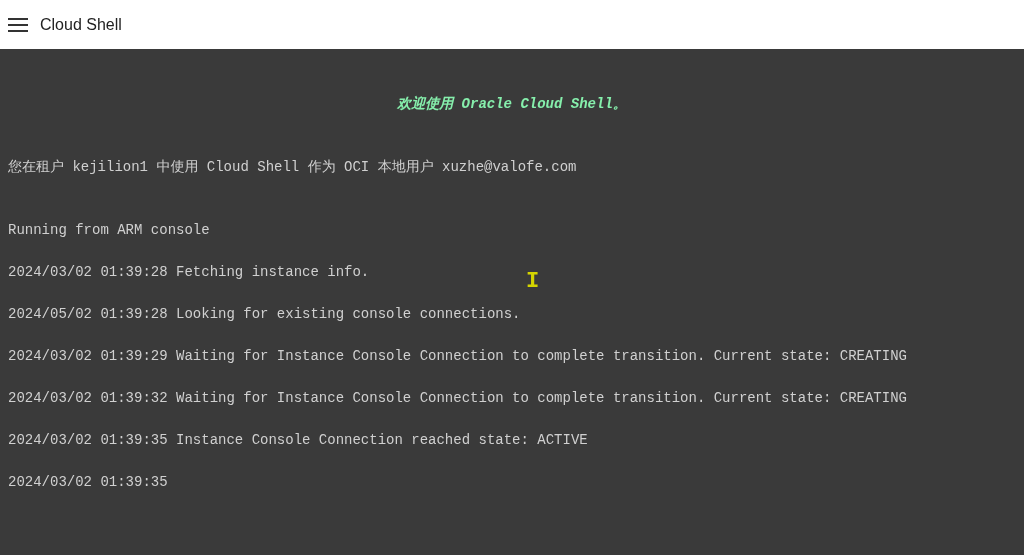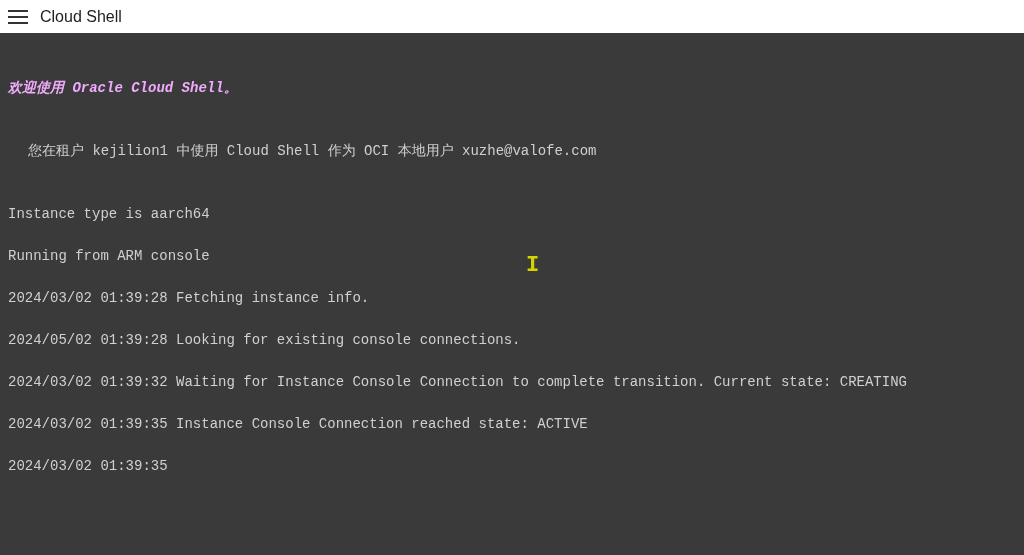--- a/index.html
+++ b/index.html
@@ -17,7 +17,7 @@
     }
     .header {
       background: #ffffff;
-      height: 33px;
+      height: 49px;
       display: flex;
       align-items: center;
       padding: 0 8px;

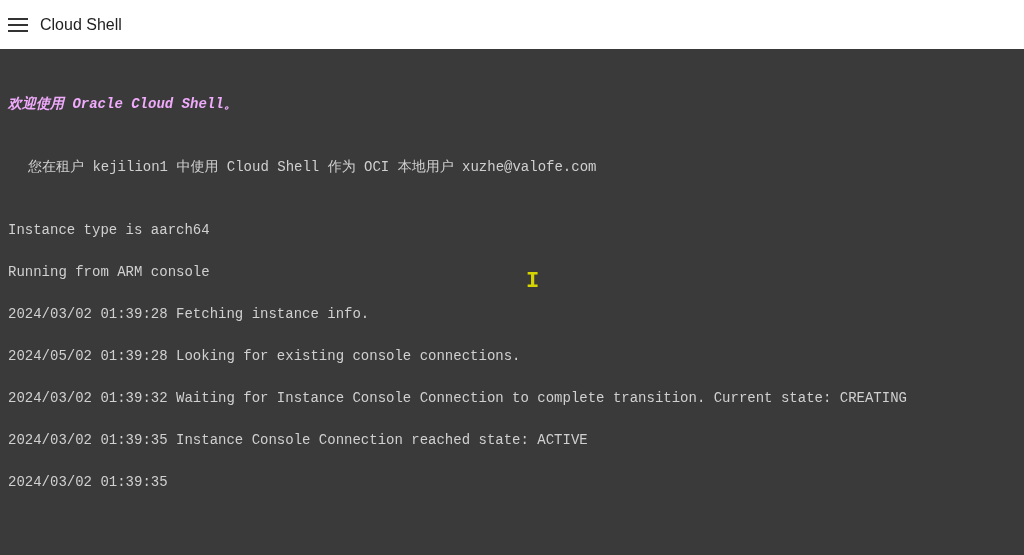--- a/index.html
+++ b/index.html
@@ -54,10 +54,11 @@
       position: relative;
     }
     .welcome {
-      color: #f0abfc;
+      color: #86efac;
       font-style: italic;
       font-weight: bold;
       margin-bottom: 21px;
+      text-align: center;
     }
     .tenant-line {
       margin-bottom: 21px;

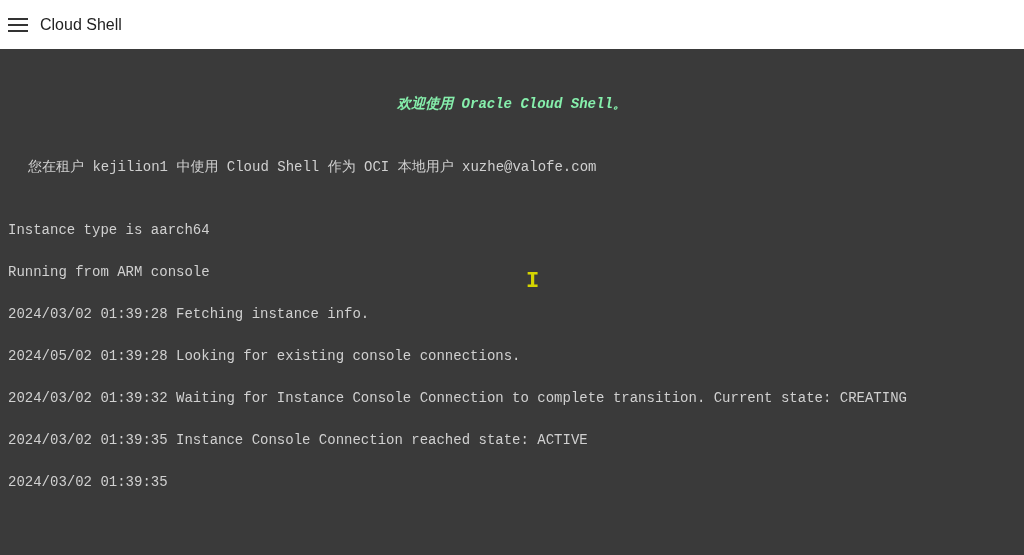--- a/index.html
+++ b/index.html
@@ -62,7 +62,6 @@
     }
     .tenant-line {
       margin-bottom: 21px;
-      margin-left: 20px;
     }
     .block {
       margin-bottom: 0;

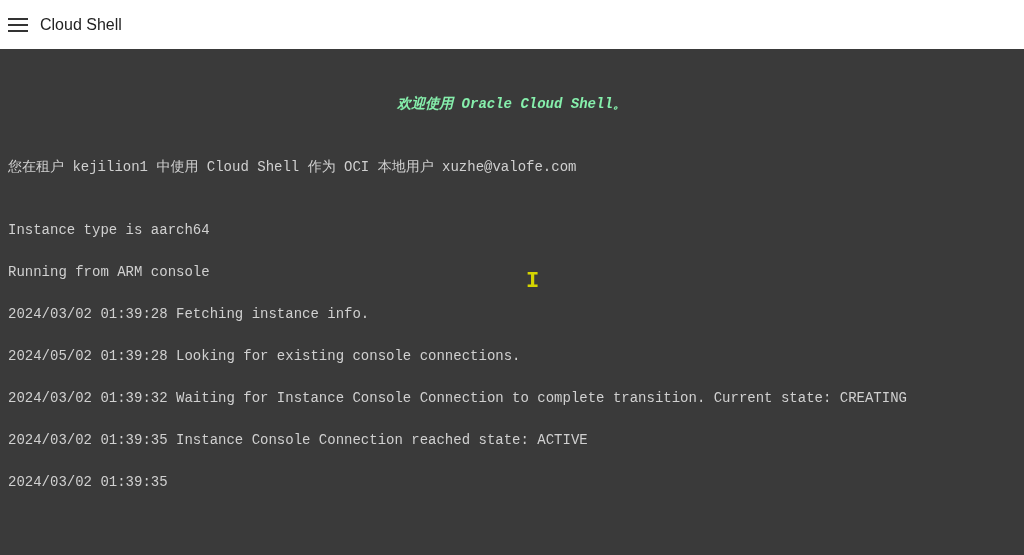--- a/index.html
+++ b/index.html
@@ -91,7 +91,6 @@
 <div class="terminal">
 <div class="welcome">欢迎使用 Oracle Cloud Shell。</div>
 <div class="tenant-line">您在租户 kejilion1 中使用 Cloud Shell 作为 OCI 本地用户 xuzhe@valofe.com</div>
-<div class="block">Instance type is aarch64</div>
 <div class="block">Running from ARM console</div>
 <div class="block">2024/03/02 01:39:28 Fetching instance info.</div>
 <div class="block">2024/05/02 01:39:28 Looking for existing console connections.</div>

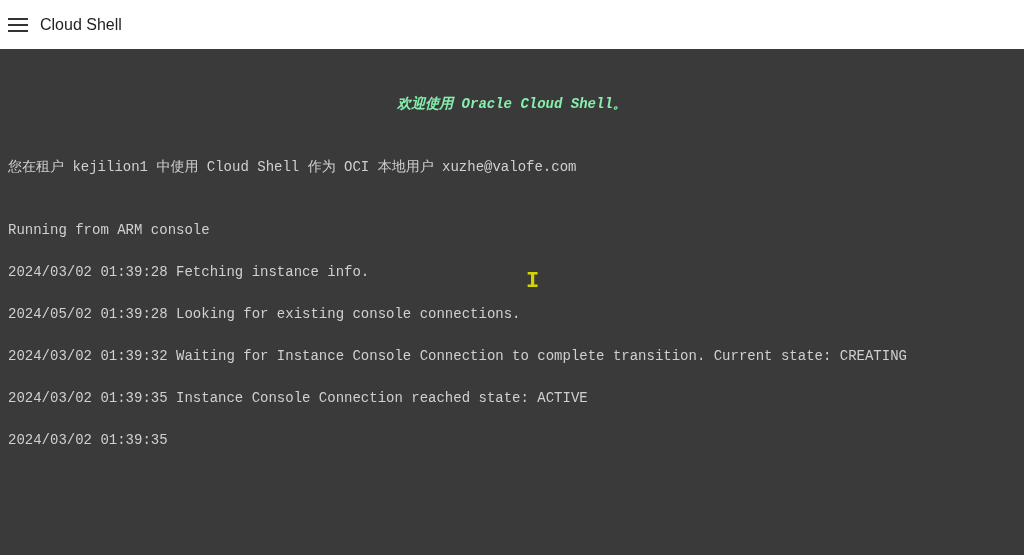--- a/index.html
+++ b/index.html
@@ -94,6 +94,7 @@
 <div class="block">Running from ARM console</div>
 <div class="block">2024/03/02 01:39:28 Fetching instance info.</div>
 <div class="block">2024/05/02 01:39:28 Looking for existing console connections.</div>
+<div class="block">2024/03/02 01:39:29 Waiting for Instance Console Connection to complete transition. Current state: CREATING</div>
 <div class="block">2024/03/02 01:39:32 Waiting for Instance Console Connection to complete transition. Current state: CREATING</div>
 <div class="block">2024/03/02 01:39:35 Instance Console Connection reached state: ACTIVE</div>
 <div class="block">2024/03/02 01:39:35</div>

